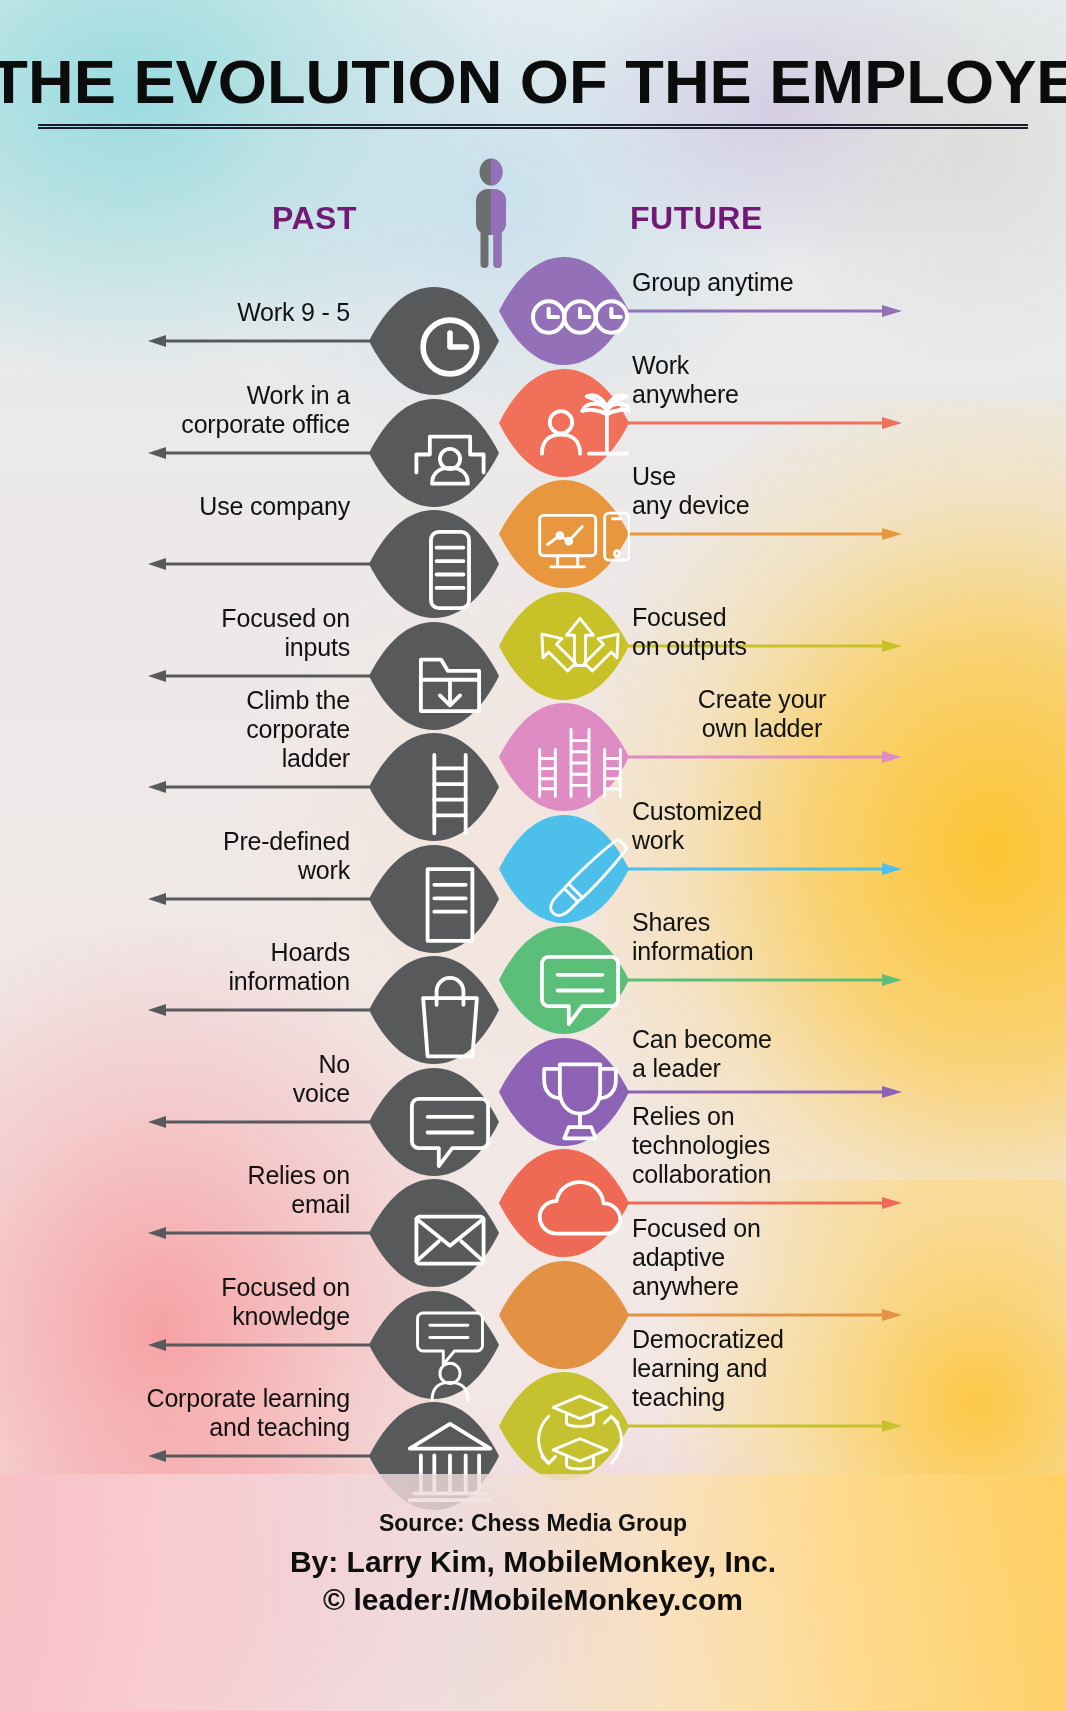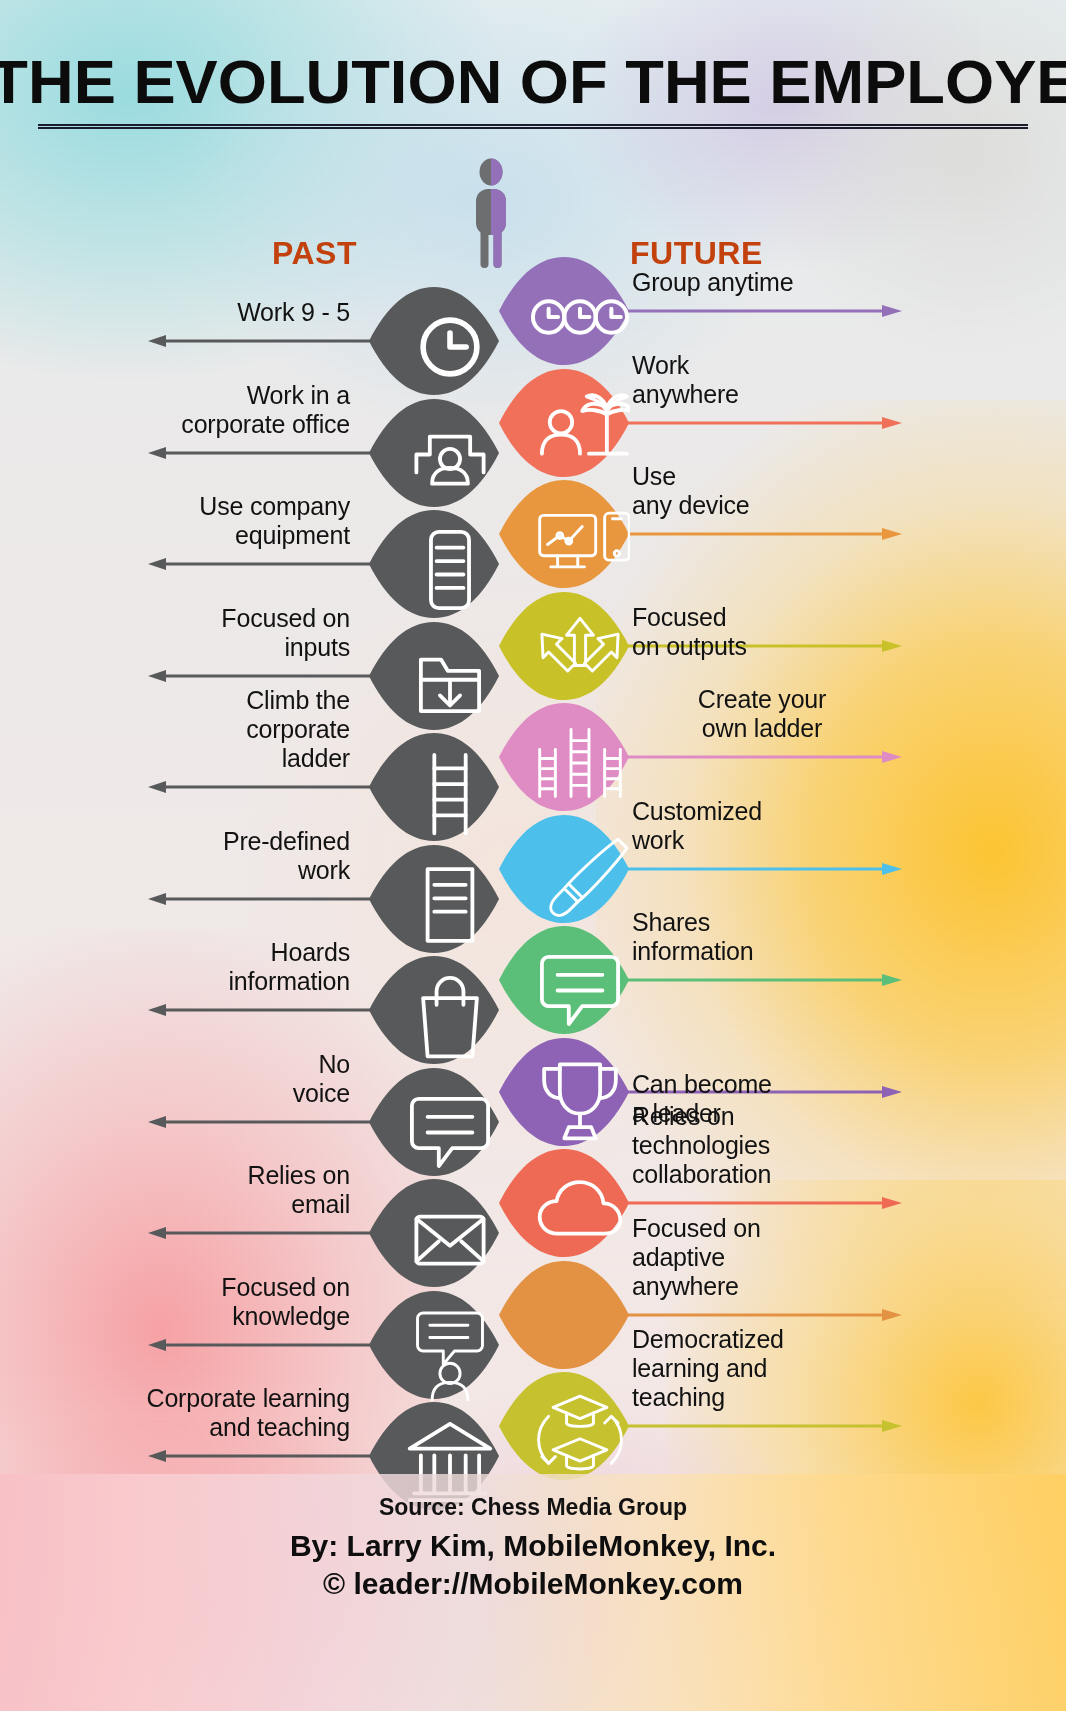--- a/index.html
+++ b/index.html
@@ -83,7 +83,7 @@
 
   
   .col-head { position:absolute; font-family:"Liberation Sans Narrow","Liberation Sans",sans-serif;
-    font-weight:700; font-size:32px; color:#c2410c; letter-spacing:.5px;margin-top:35px; }
+    font-weight:700; font-size:32px; color:#701a75; letter-spacing:.5px; }
   #head-past   { left:272px;  top:200px; }
   #head-future { left:630px;  top:200px; }
 

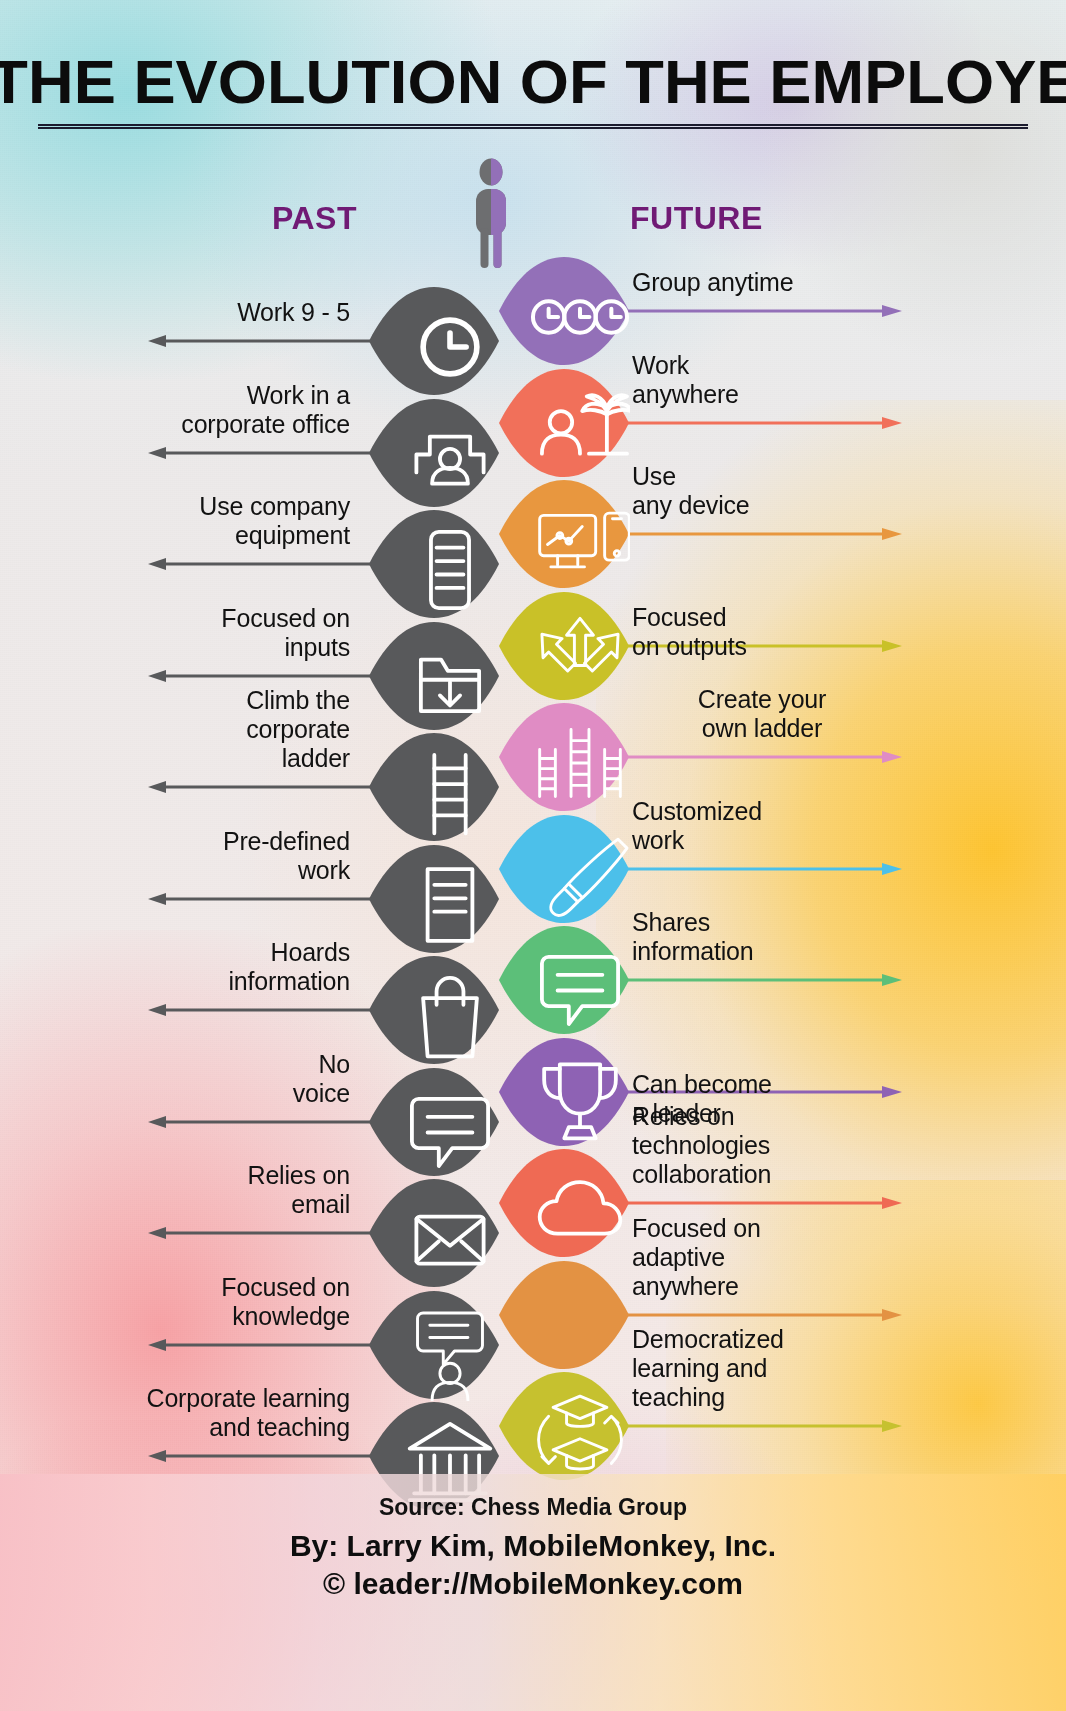--- a/index.html
+++ b/index.html
@@ -325,7 +325,6 @@
         </div>
         <div class="lbl past" style="top: 492px;">
           <div>Use company</div>
-          <div>equipment</div>
         </div>
         <div class="lbl future" style="top: 462px;">
           <div>Use</div>

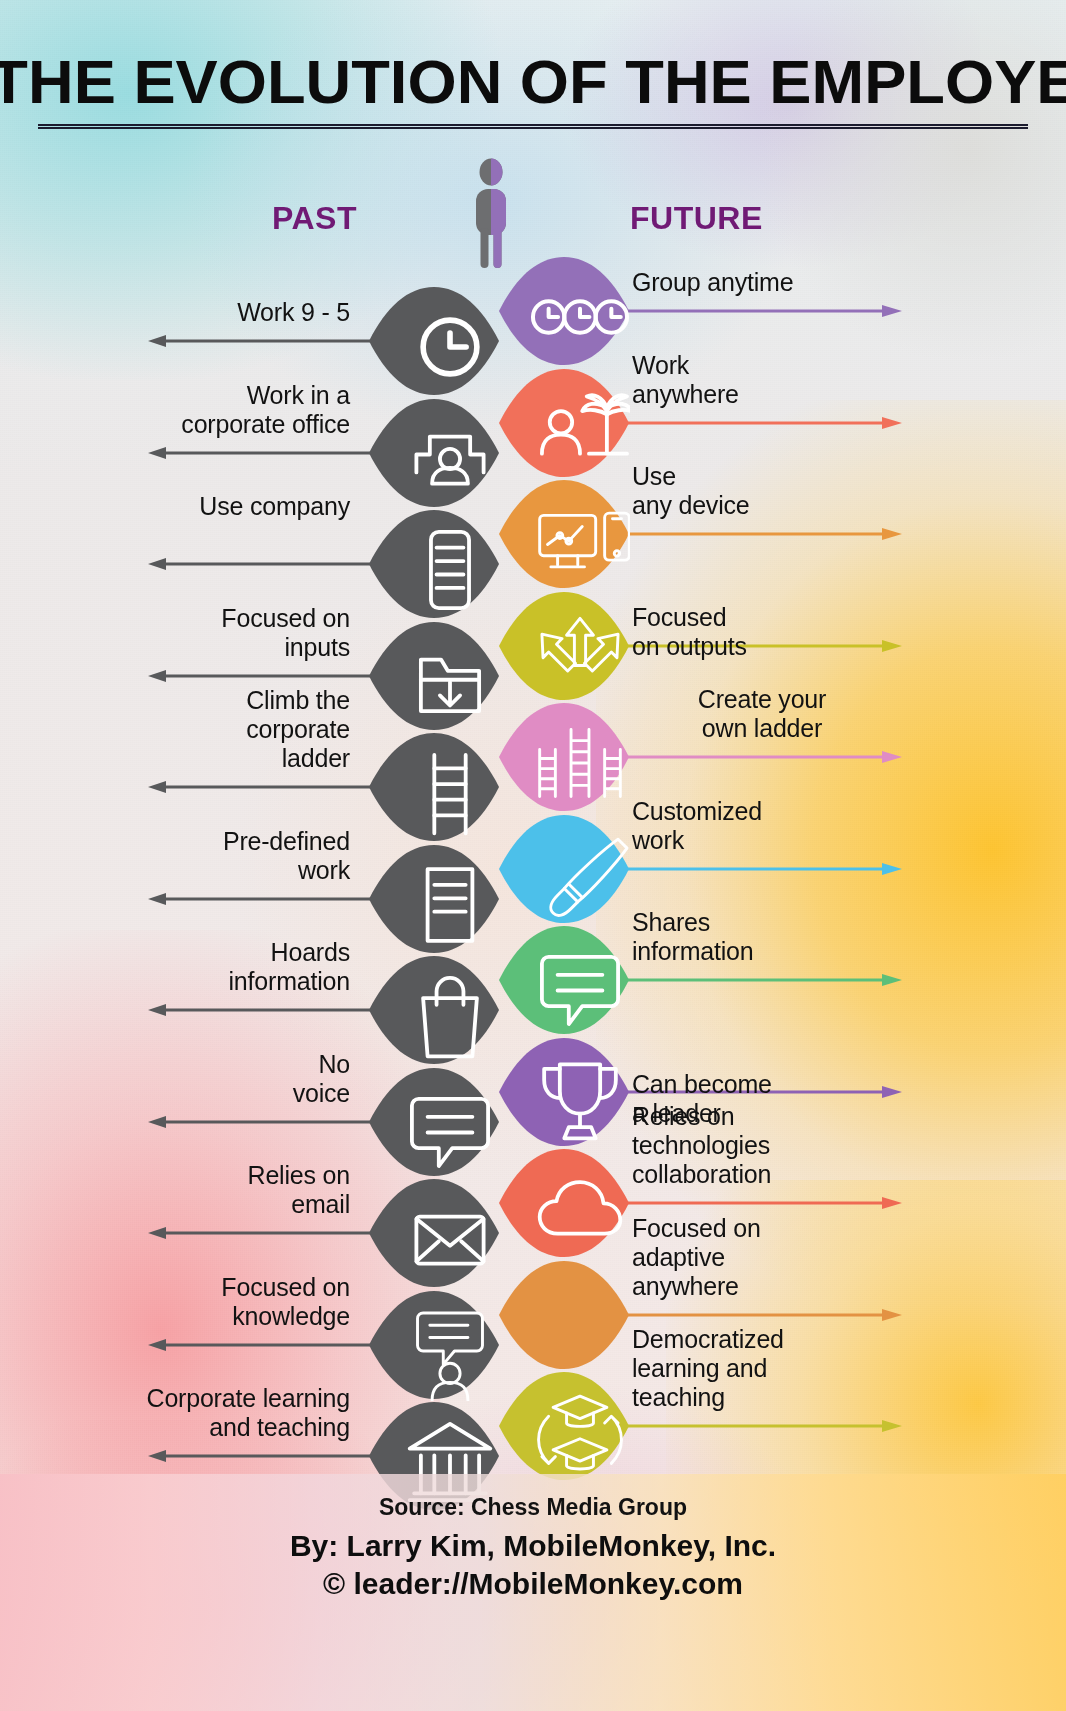--- a/index.html
+++ b/index.html
@@ -563,7 +563,7 @@
           <div>No</div>
           <div>voice</div>
         </div>
-        <div class="lbl future" style="top: 1070px;">
+        <div class="lbl future" style="top: 1025px;">
           <div>Can become</div>
           <div>a leader</div>
         </div>

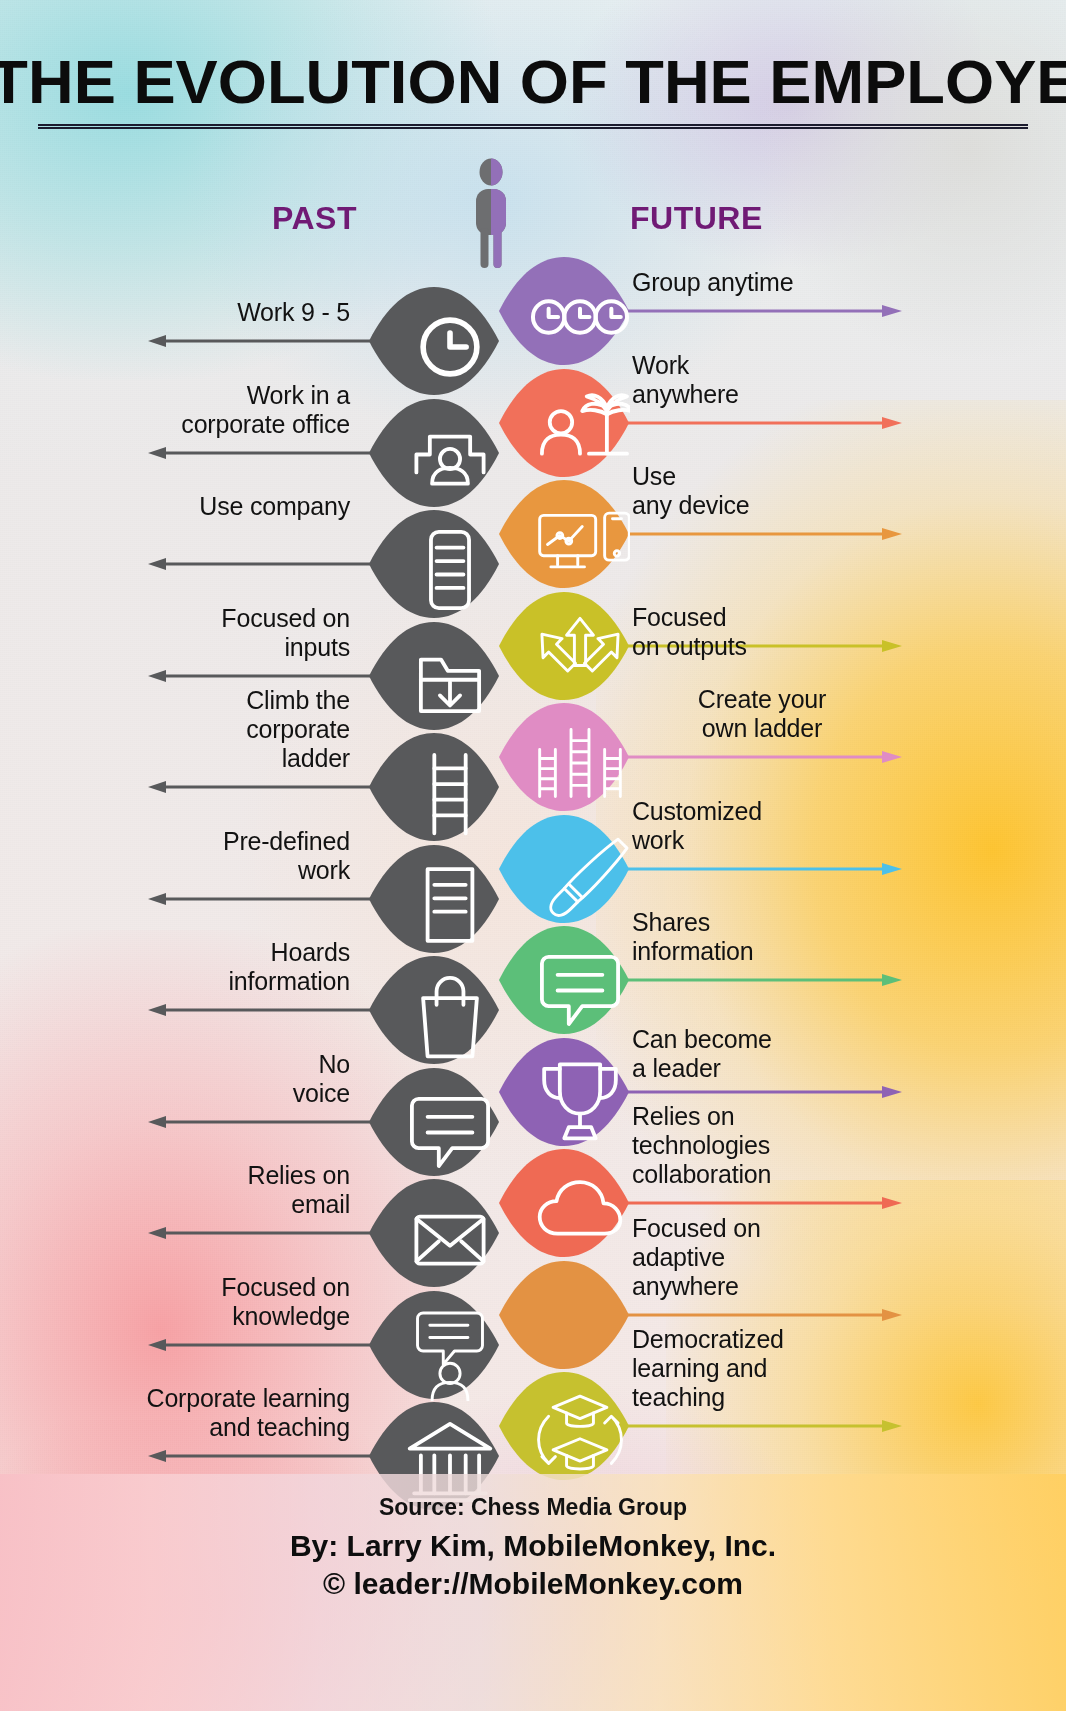--- a/index.html
+++ b/index.html
@@ -121,7 +121,7 @@
        rgba(255,218,142,.9) 78%,
        rgba(255,207,96,.92) 100%);
   }
-  #footer-inner { position:relative; text-align:center; padding-top:20px; }
+  #footer-inner { position:relative; text-align:center; padding-top:36px; }
   .f1 { font-family:"Liberation Sans Narrow","Liberation Sans",sans-serif; font-weight:700; font-size:23px; color:#121212; }
   .f2 { font-family:"Liberation Sans Narrow","Liberation Sans",sans-serif; font-weight:700; font-size:30px; color:#0e0e0e; margin-top:8px; }
   .f3 { font-family:"Liberation Sans Narrow","Liberation Sans",sans-serif; font-weight:700; font-size:30px; color:#0e0e0e; margin-top:4px; }

